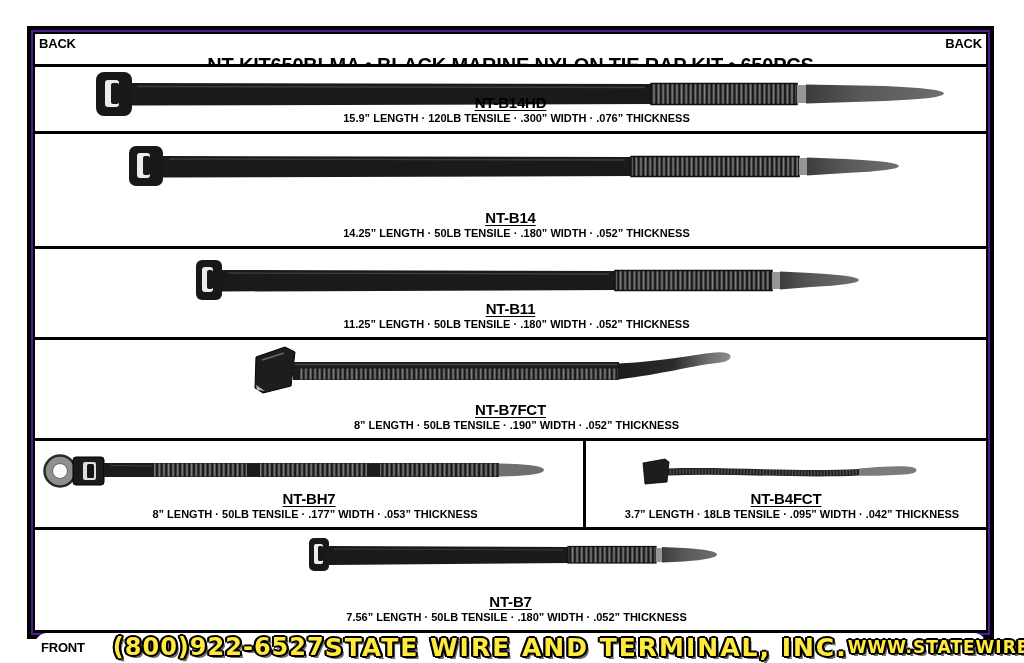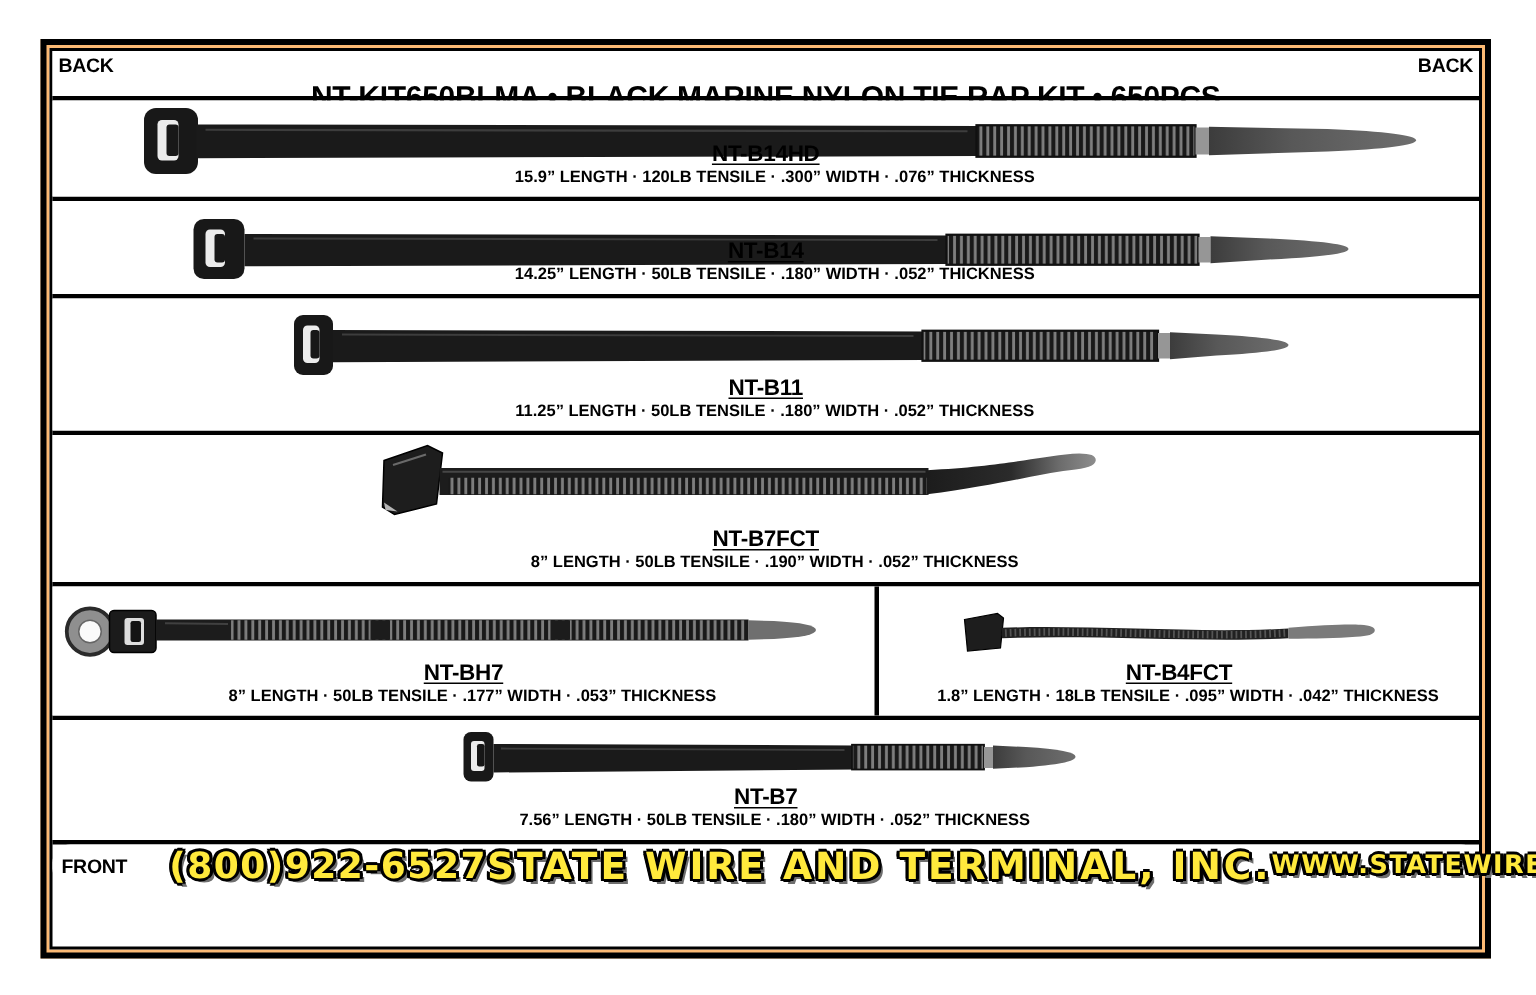--- a/index.html
+++ b/index.html
@@ -8,7 +8,7 @@
   .page { position:relative; width:1024px; height:663px; background:#fff; overflow:hidden; }
 
   .frame-outer { position:absolute; left:27px; top:26px; width:967px; height:613px;
-                 border:4px solid #000; padding:2px; background:#fdba74; }
+                 border:4px solid #000; padding:2px; background:#4c1d95; }
   .frame-inner { width:100%; height:100%; border:2px solid #000; display:flex; flex-direction:column; background:#fff; }
 
   .hdivider { height:3px; background:#000; flex:0 0 auto; }

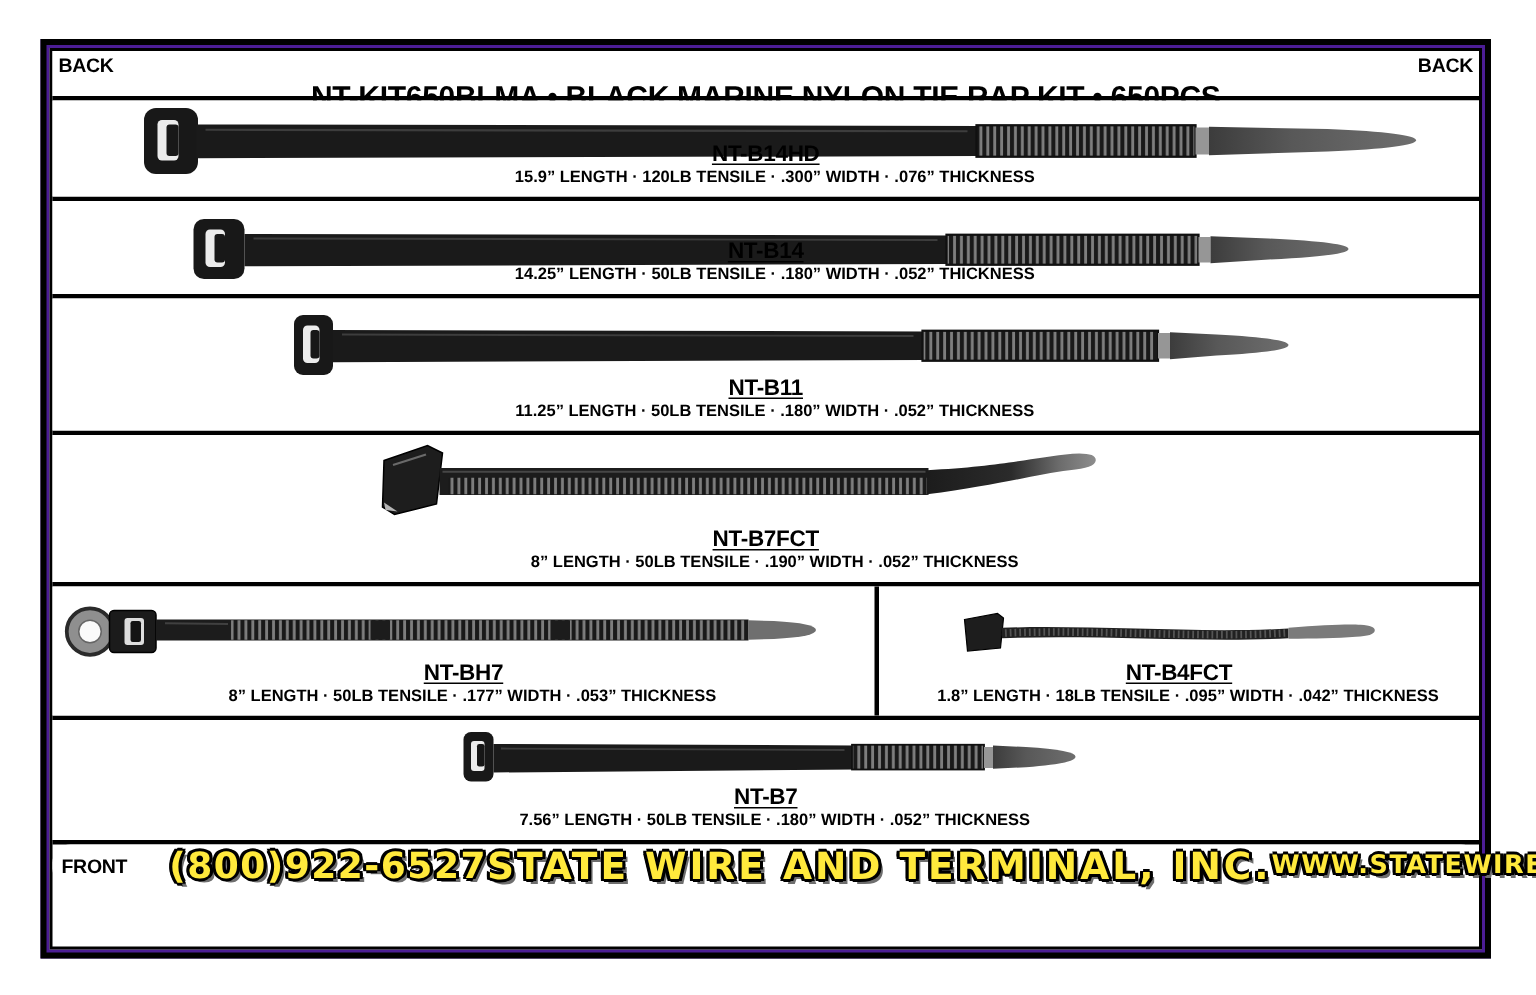--- a/index.html
+++ b/index.html
@@ -92,7 +92,7 @@
       </div>
       <div class="hdivider"></div>
 
-      <div class="row" style="height:62px">
+      <div class="row" style="height:112px">
         <svg class="tie" style="left:93px;top:11px;width:772px;height:42px" viewBox="0 0 772 42" preserveAspectRatio="none">
           <rect x="1" y="1" width="34" height="40" rx="7" fill="#181818"></rect>
           <rect x="9" y="8" width="13" height="25" rx="3" fill="#ececec"></rect>

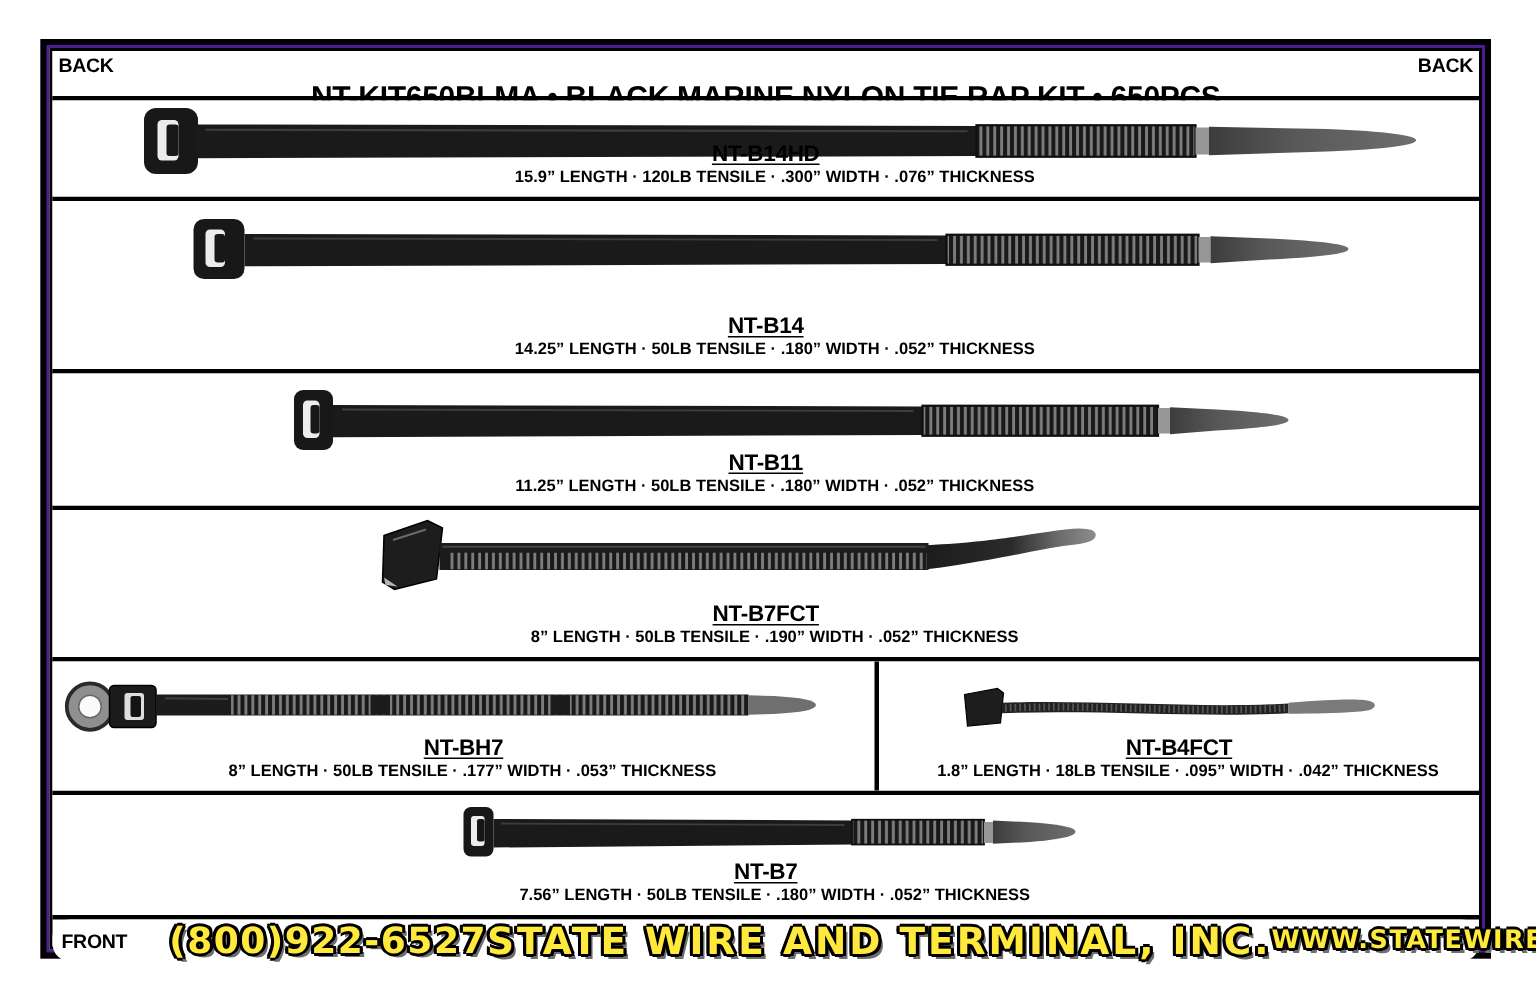--- a/index.html
+++ b/index.html
@@ -175,7 +175,7 @@
           </svg>
           <div class="caption">
             <div class="pname">NT-B4FCT</div>
-            <div class="pspecs">1.8” LENGTH · 18LB TENSILE · .095” WIDTH · .042” THICKNESS</div>
+            <div class="pspecs">3.7” LENGTH · 18LB TENSILE · .095” WIDTH · .042” THICKNESS</div>
           </div>
         </div>
       </div>

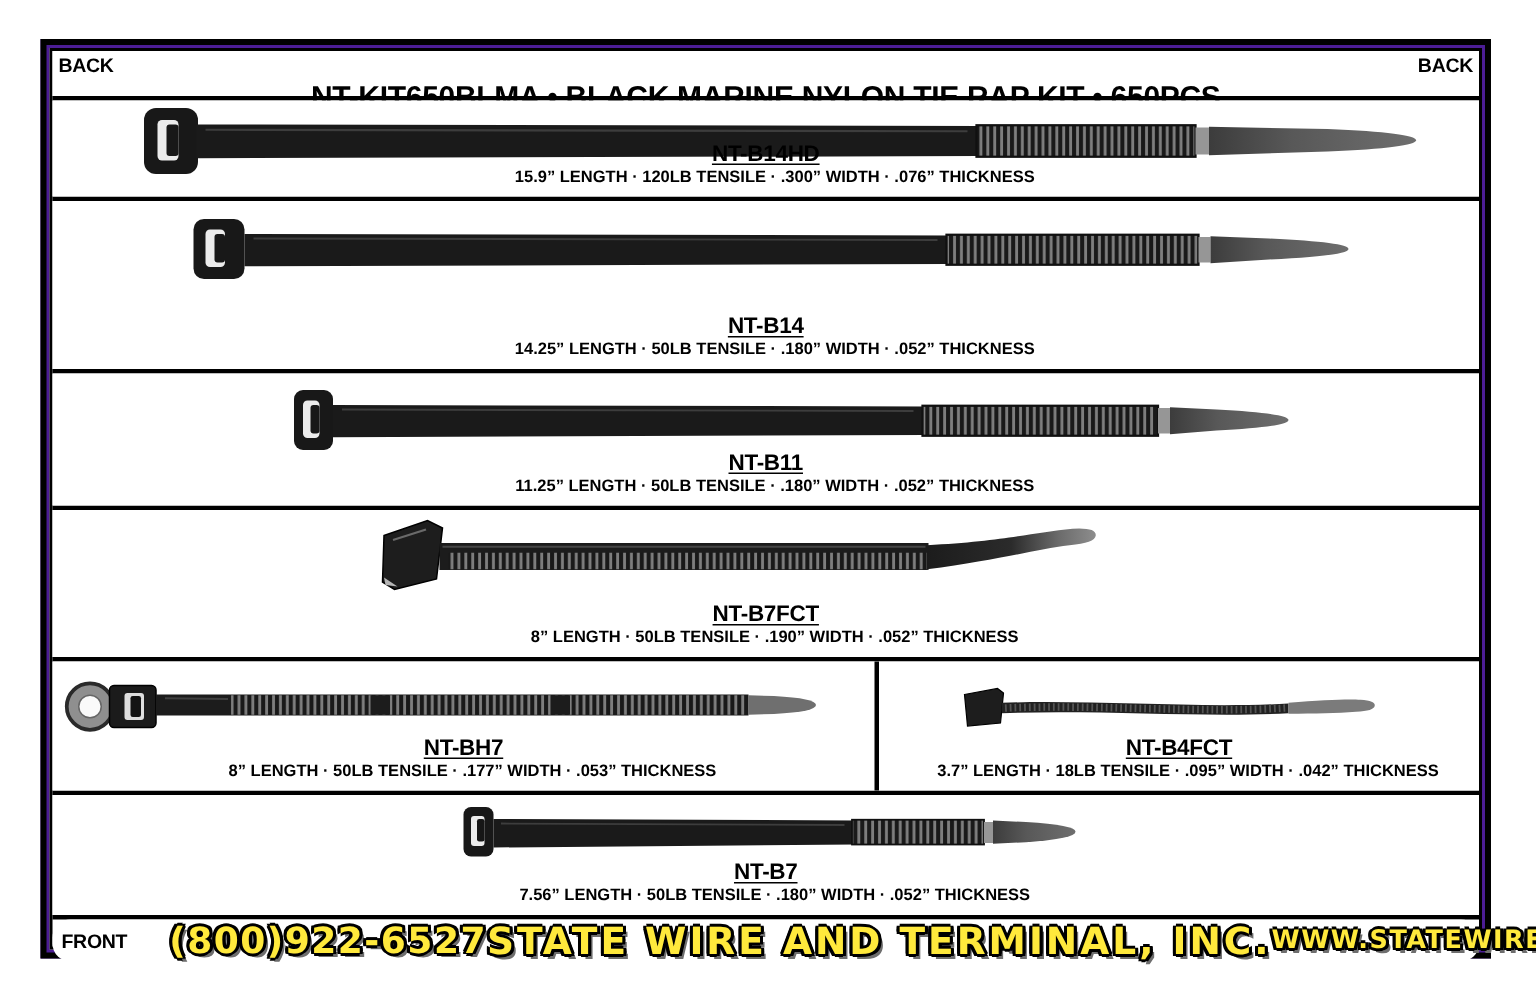--- a/index.html
+++ b/index.html
@@ -181,7 +181,7 @@
       </div>
       <div class="hdivider"></div>
 
-      <div class="row" style="height:80px">
+      <div class="row" style="height:100px">
         <svg class="tie" style="left:273px;top:7px;width:410px;height:36px" viewBox="0 0 410 36" preserveAspectRatio="none">
           <rect x="1" y="1" width="20" height="33" rx="5" fill="#181818"></rect>
           <rect x="6" y="7" width="9" height="20" rx="2" fill="#ececec"></rect>

